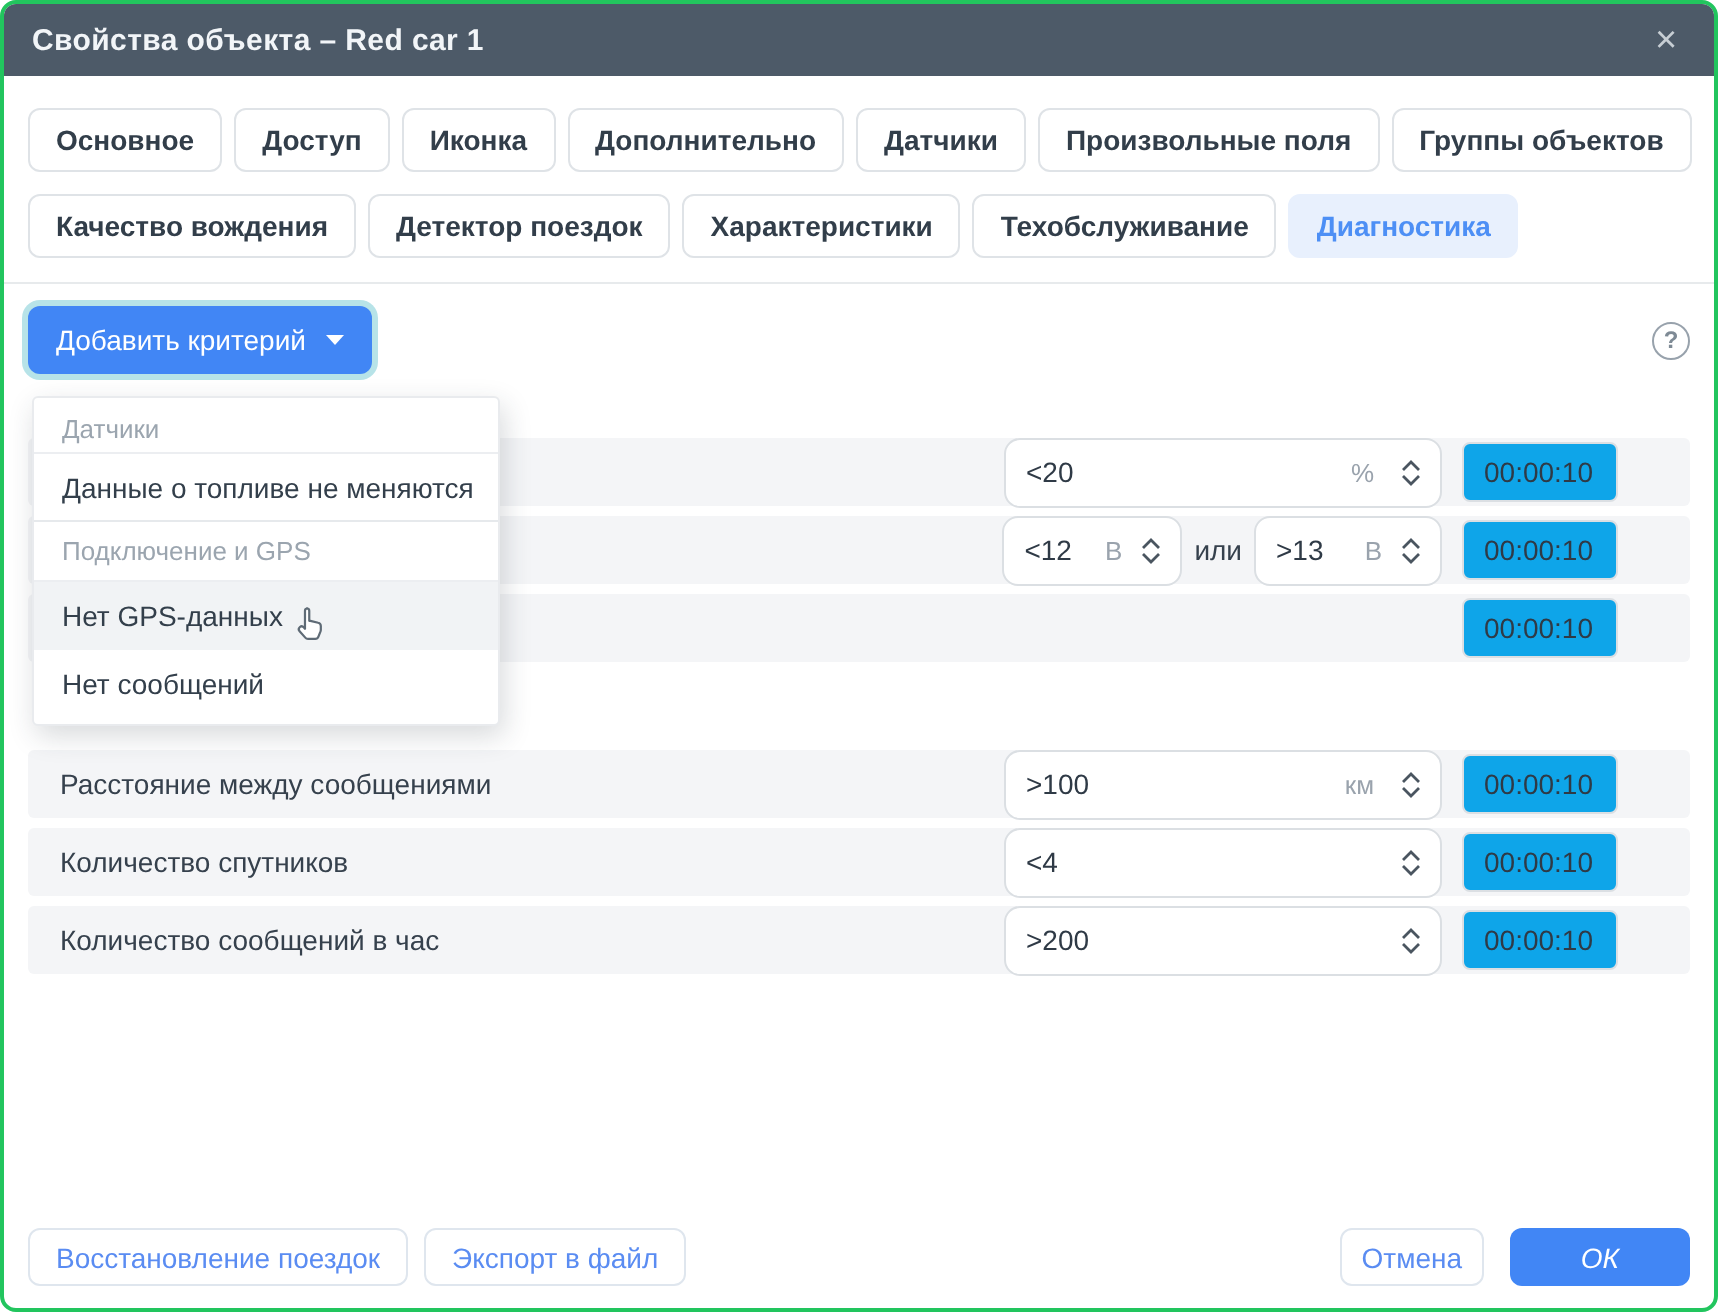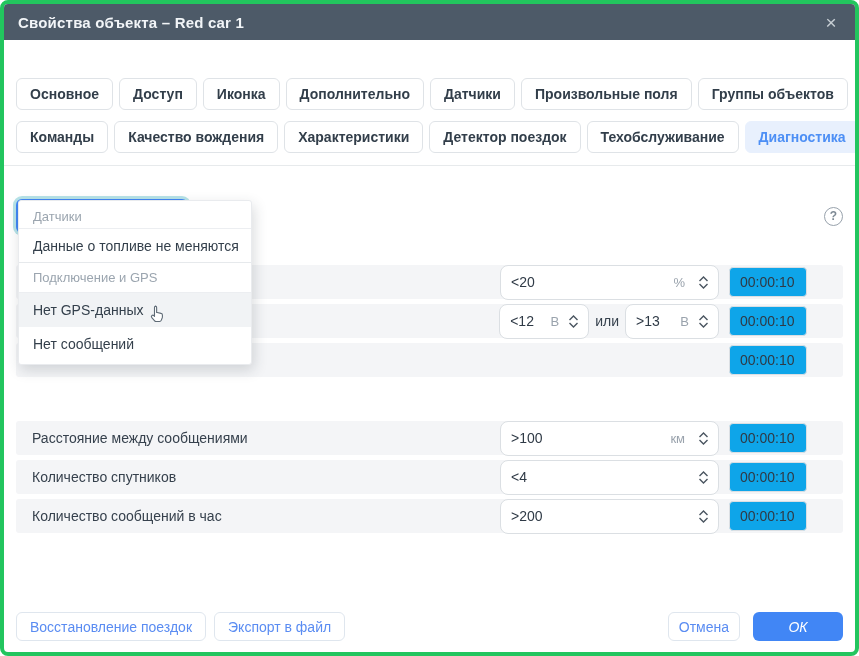--- a/index.html
+++ b/index.html
@@ -8,8 +8,8 @@
 
   .dialog{
     position: relative; width: 859px; height: 656px;
-    border: 4px solid #22c55e; border-radius: 8px; overflow: hidden;
-    background: #fff; display: flex; flex-direction: column; gap: 22px;
+    border: 2px solid #22c55e; border-radius: 8px; overflow: hidden;
+    background: #fff; display: flex; flex-direction: column;
   }
 
   

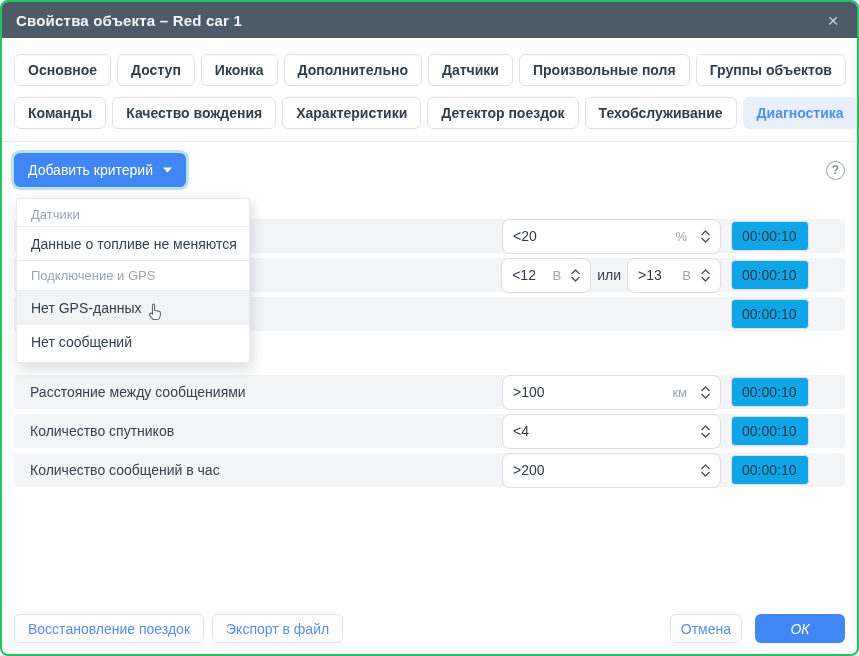--- a/index.html
+++ b/index.html
@@ -133,7 +133,6 @@
       <button class="tab">Группы объектов</button>
     </div>
     <div class="tab-row">
-      <button class="tab">Команды</button>
       <button class="tab">Качество вождения</button>
       <button class="tab">Характеристики</button>
       <button class="tab">Детектор поездок</button>

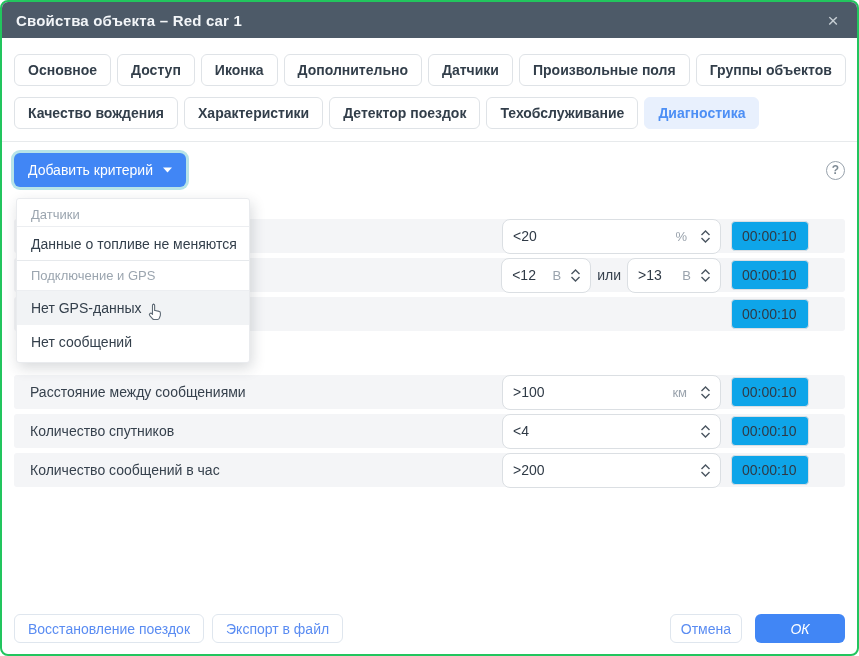--- a/index.html
+++ b/index.html
@@ -134,8 +134,8 @@
     </div>
     <div class="tab-row">
       <button class="tab">Качество вождения</button>
+      <button class="tab">Детектор поездок</button>
       <button class="tab">Характеристики</button>
-      <button class="tab">Детектор поездок</button>
       <button class="tab">Техобслуживание</button>
       <button class="tab active">Диагностика</button>
     </div>

